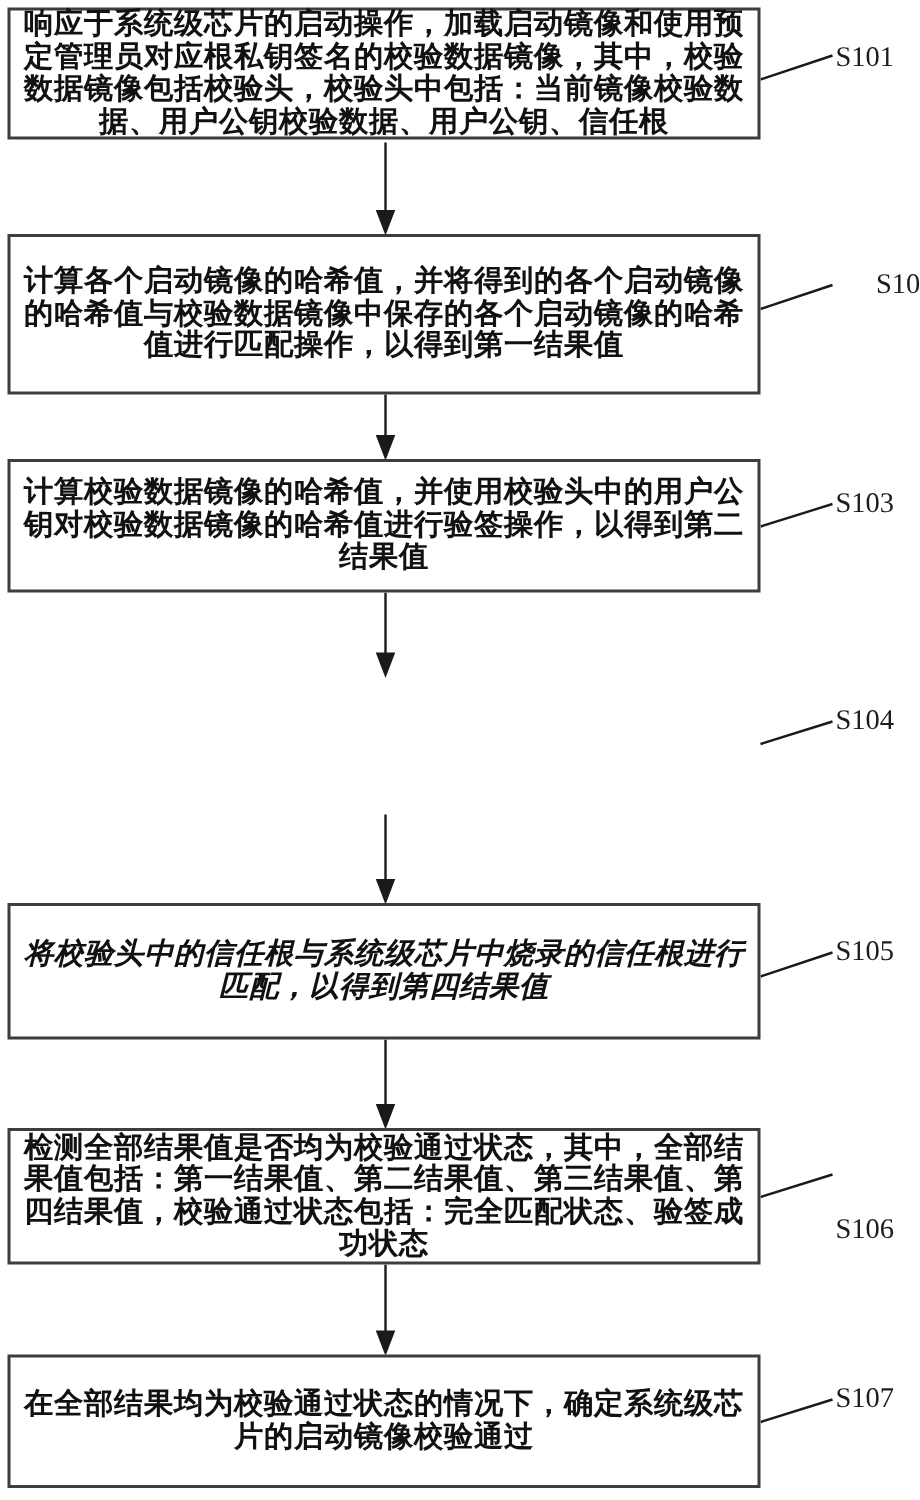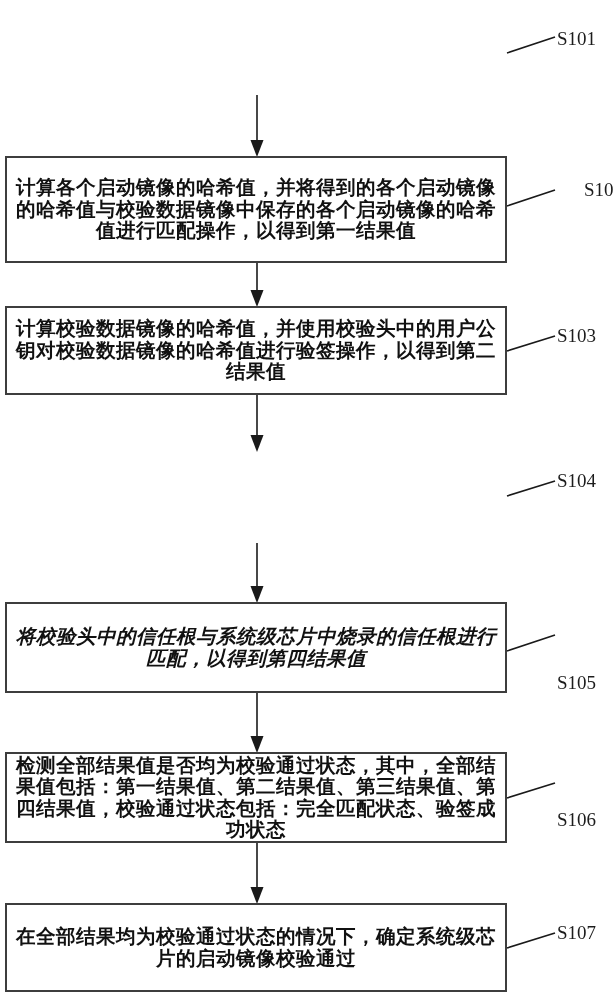--- a/index.html
+++ b/index.html
@@ -98,6 +98,9 @@
     <line x1="507" y1="948" x2="555" y2="933" stroke="#1a1a1a" stroke-width="1.6"></line>
   </svg>
 
+  <div class="flow-box" style="top:5px;   height:88px;">
+    <div class="box-text">响应于系统级芯片的启动操作，加载启动镜像和使用预定管理员对应根私钥签名的校验数据镜像，其中，校验数据镜像包括校验头，校验头中包括：当前镜像校验数据、用户公钥校验数据、用户公钥、信任根</div>
+  </div>
   <div class="flow-box" style="top:156px; height:107px;">
     <div class="box-text">计算各个启动镜像的哈希值，并将得到的各个启动镜像的哈希值与校验数据镜像中保存的各个启动镜像的哈希值进行匹配操作，以得到第一结果值</div>
   </div>

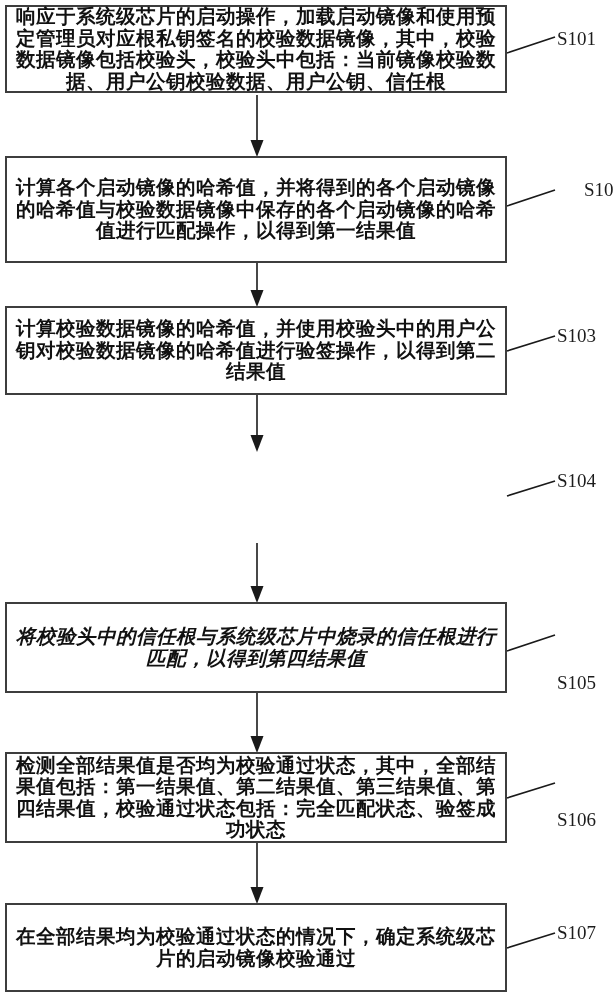--- a/index.html
+++ b/index.html
@@ -121,7 +121,7 @@
   <div class="step-label" style="top:179px;margin-left:27px;">S102</div>
   <div class="step-label" style="top:325px;">S103</div>
   <div class="step-label" style="top:470px;">S104</div>
-  <div class="step-label" style="top:624px;margin-top:48px;">S105</div>
+  <div class="step-label" style="top:624px;">S105</div>
   <div class="step-label" style="top:772px;margin-top:37px;">S106</div>
   <div class="step-label" style="top:922px;">S107</div>
 

